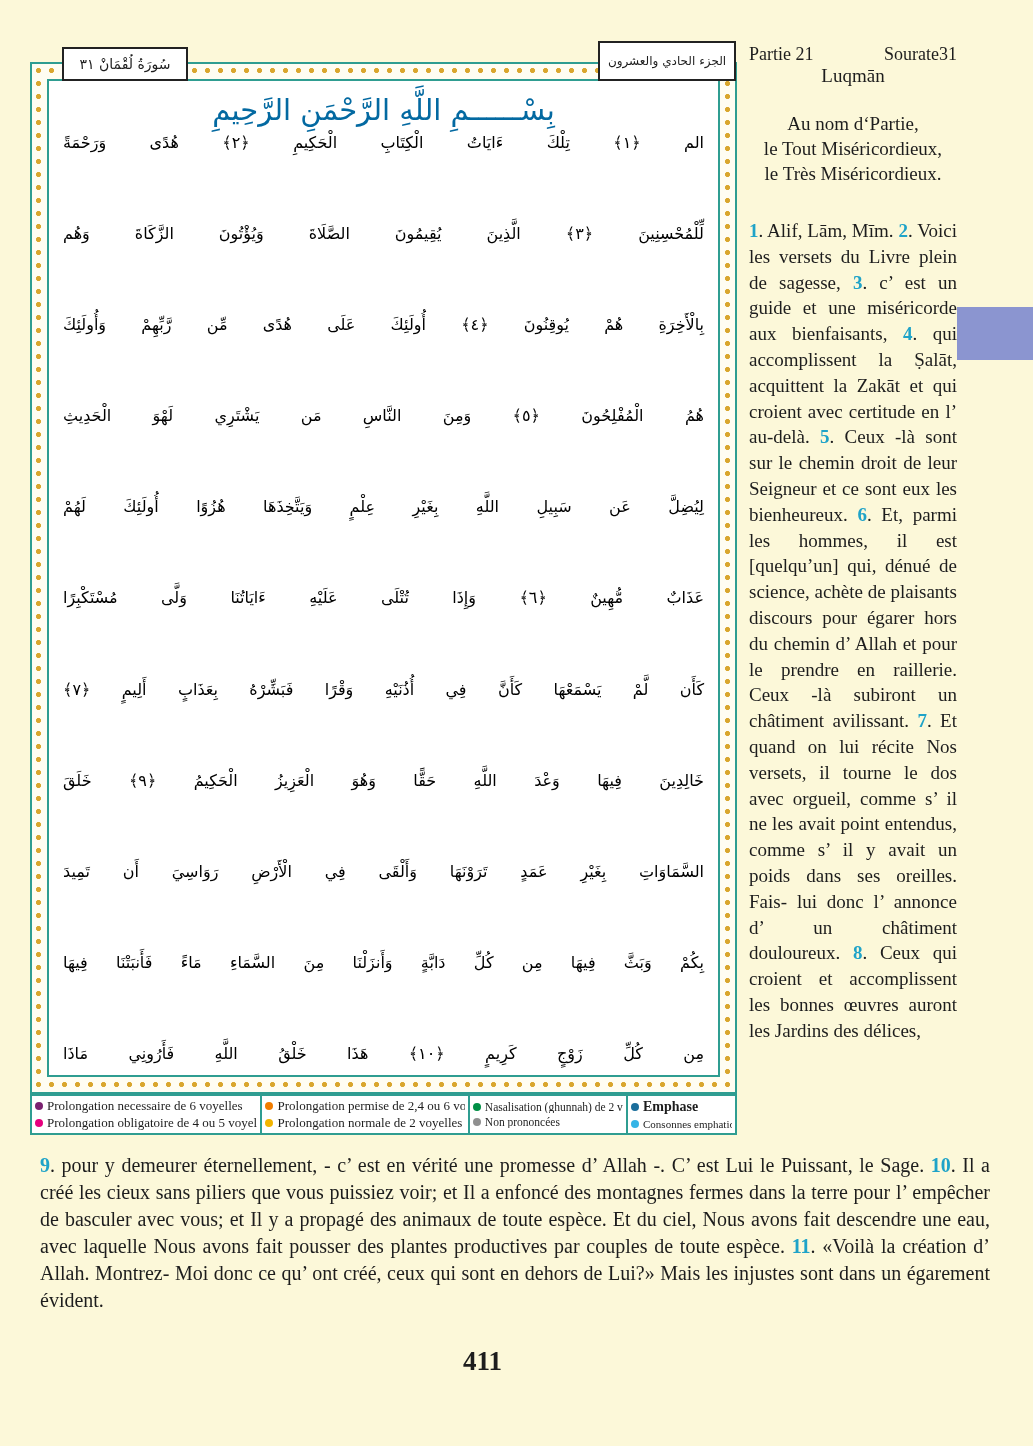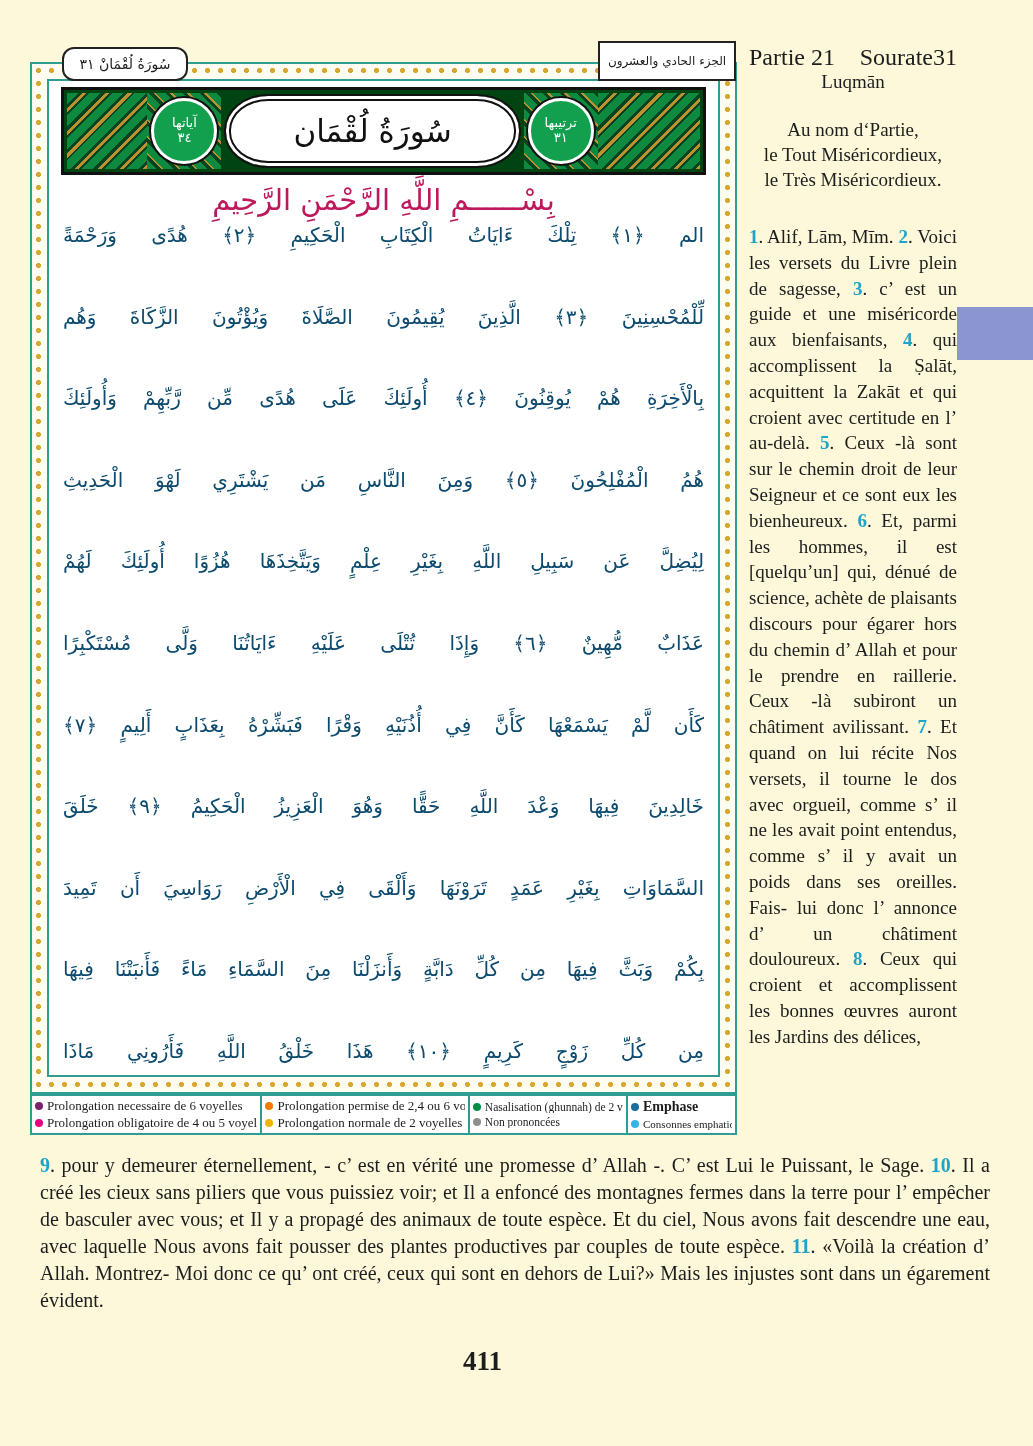--- a/index.html
+++ b/index.html
@@ -16,7 +16,7 @@
 
   .top-tab{position:absolute;background:#fff;border:2px solid #222;display:flex;align-items:center;
            justify-content:center;direction:rtl;font-family:"DejaVu Sans",sans-serif;z-index:5;}
-  .top-tab.left{left:62px;top:47px;width:122px;height:30px;font-size:14px;border-radius:12px;}
+  .top-tab.left{left:62px;top:47px;width:122px;height:30px;font-size:14px;}
   .top-tab.right{left:598px;top:41px;width:134px;height:36px;font-size:12px;}
 
   

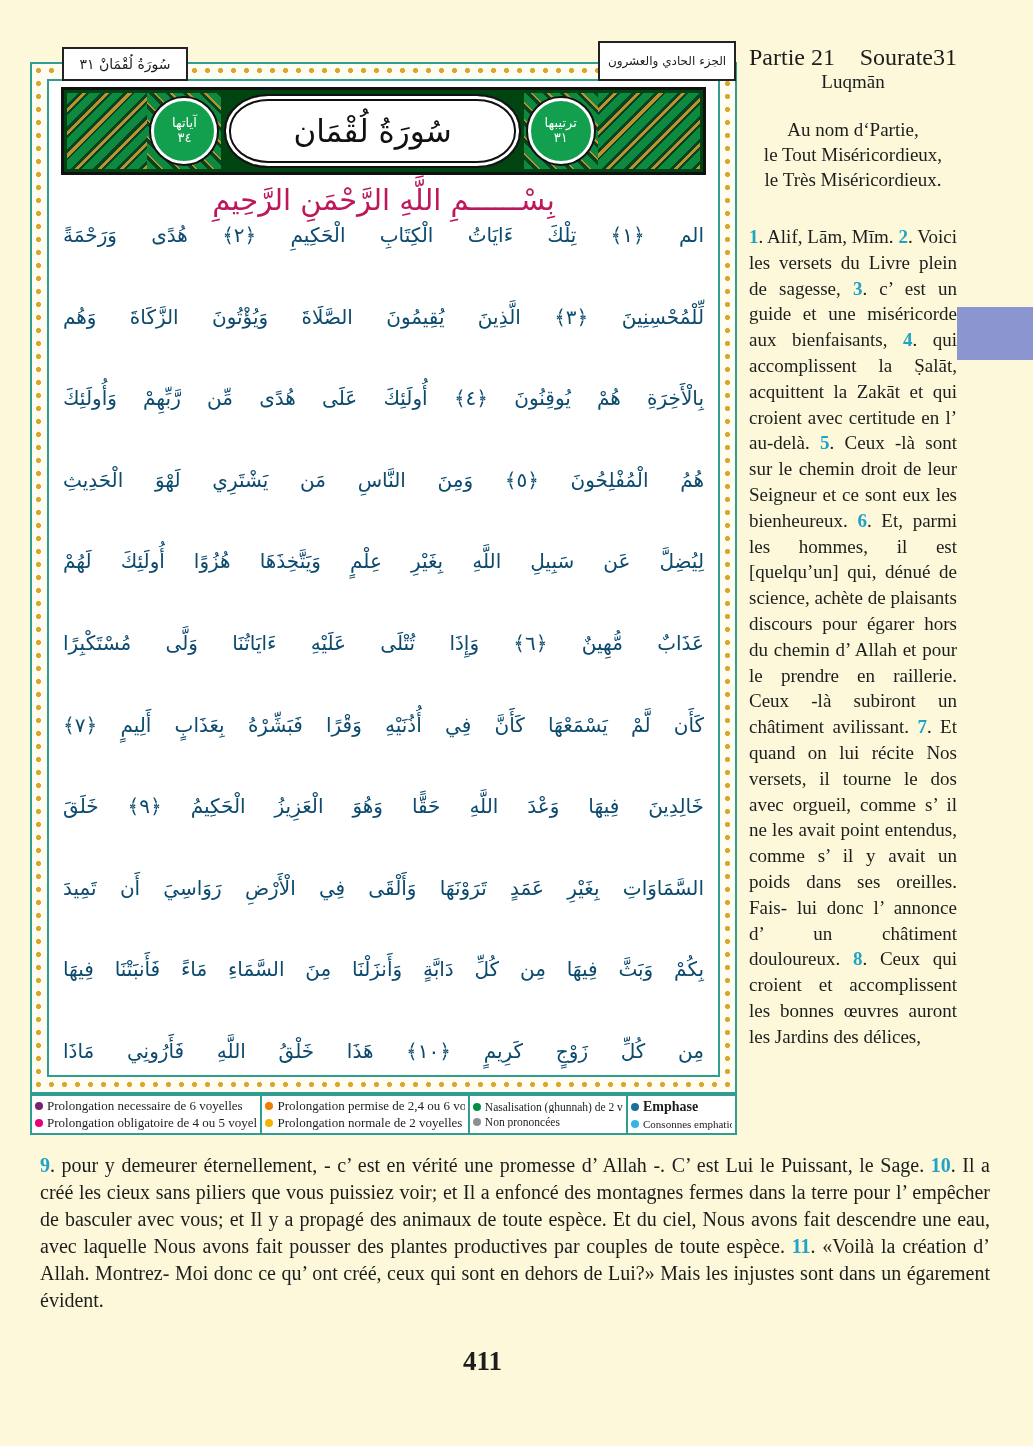--- a/index.html
+++ b/index.html
@@ -56,7 +56,7 @@
 
   
   .fr-col{position:absolute;left:749px;top:44px;width:208px;font-size:19px;}
-  .fr-head{display:flex;justify-content:space-between;font-size:24px;}
+  .fr-head{display:flex;justify-content:space-between;font-size:18px;}
   .fr-surah{text-align:center;}
   .fr-bism{text-align:center;margin-top:24px;line-height:25px;}
   .fr-verses{margin-top:32px;text-align:justify;line-height:25.8px;}

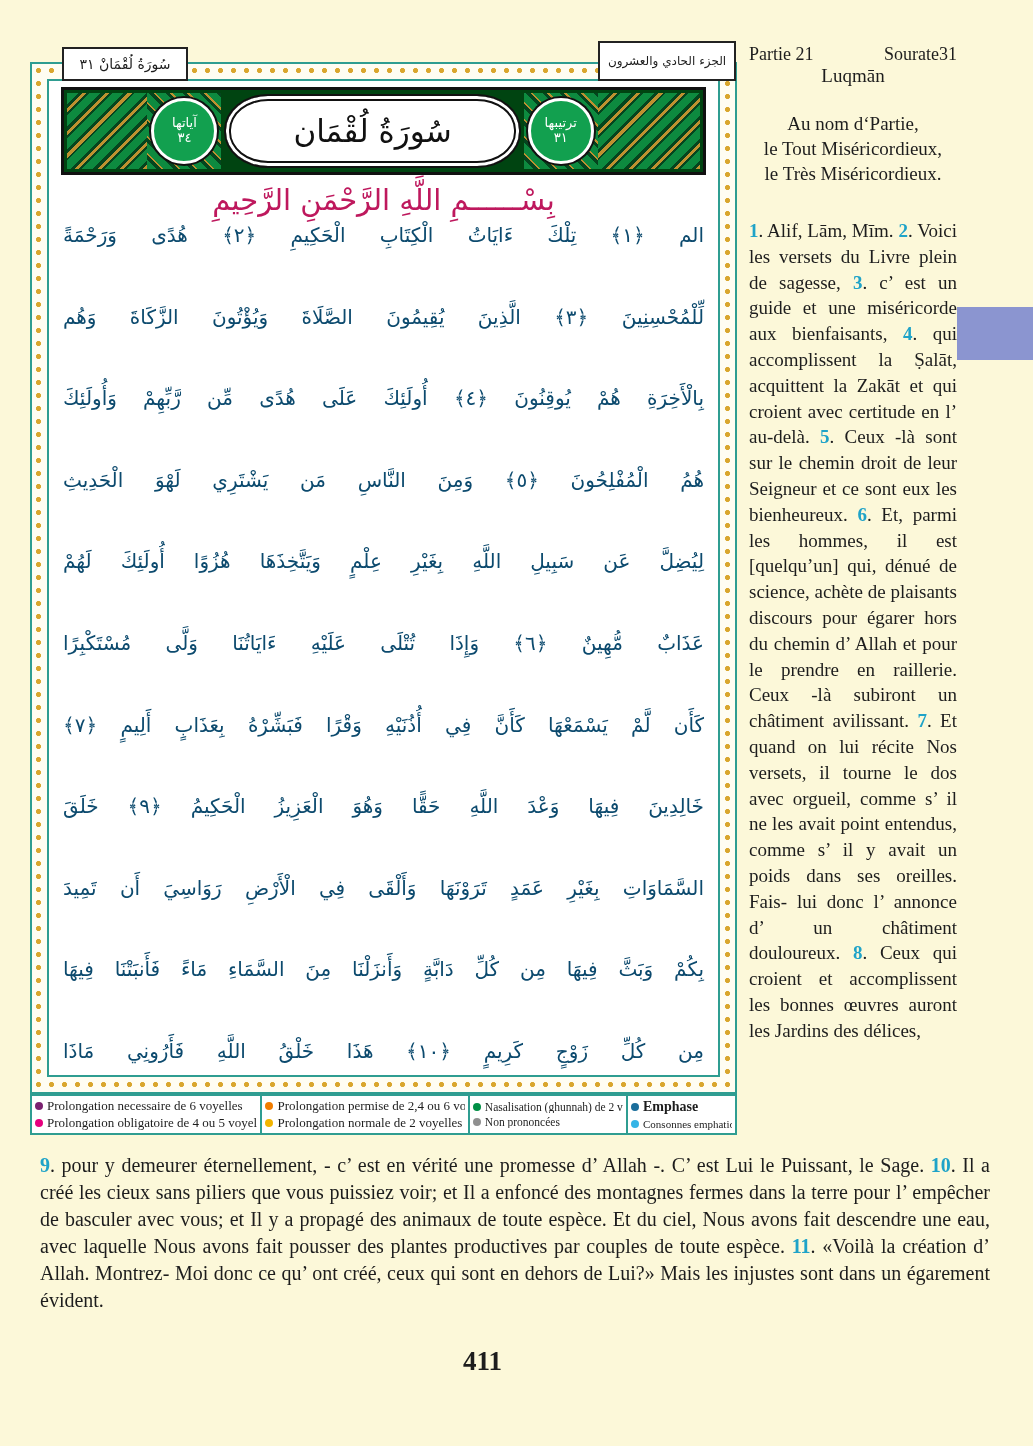--- a/index.html
+++ b/index.html
@@ -81,25 +81,6 @@
   <div class="qframe">
     <div class="qinner">
 
-      <div class="banner">
-        <div class="arab-panel l"></div>
-        <div class="medallion">
-          <div class="circle">
-            <span>آياتها</span>
-            <span>٣٤</span>
-          </div>
-        </div>
-        <div class="cartouche">
-          <span>سُورَةُ لُقْمَان</span>
-        </div>
-        <div class="medallion">
-          <div class="circle">
-            <span>ترتيبها</span>
-            <span>٣١</span>
-          </div>
-        </div>
-        <div class="arab-panel r"></div>
-      </div>
 
       <div class="basmala">بِسْــــــمِ اللَّهِ الرَّحْمَنِ الرَّحِيمِ</div>
 

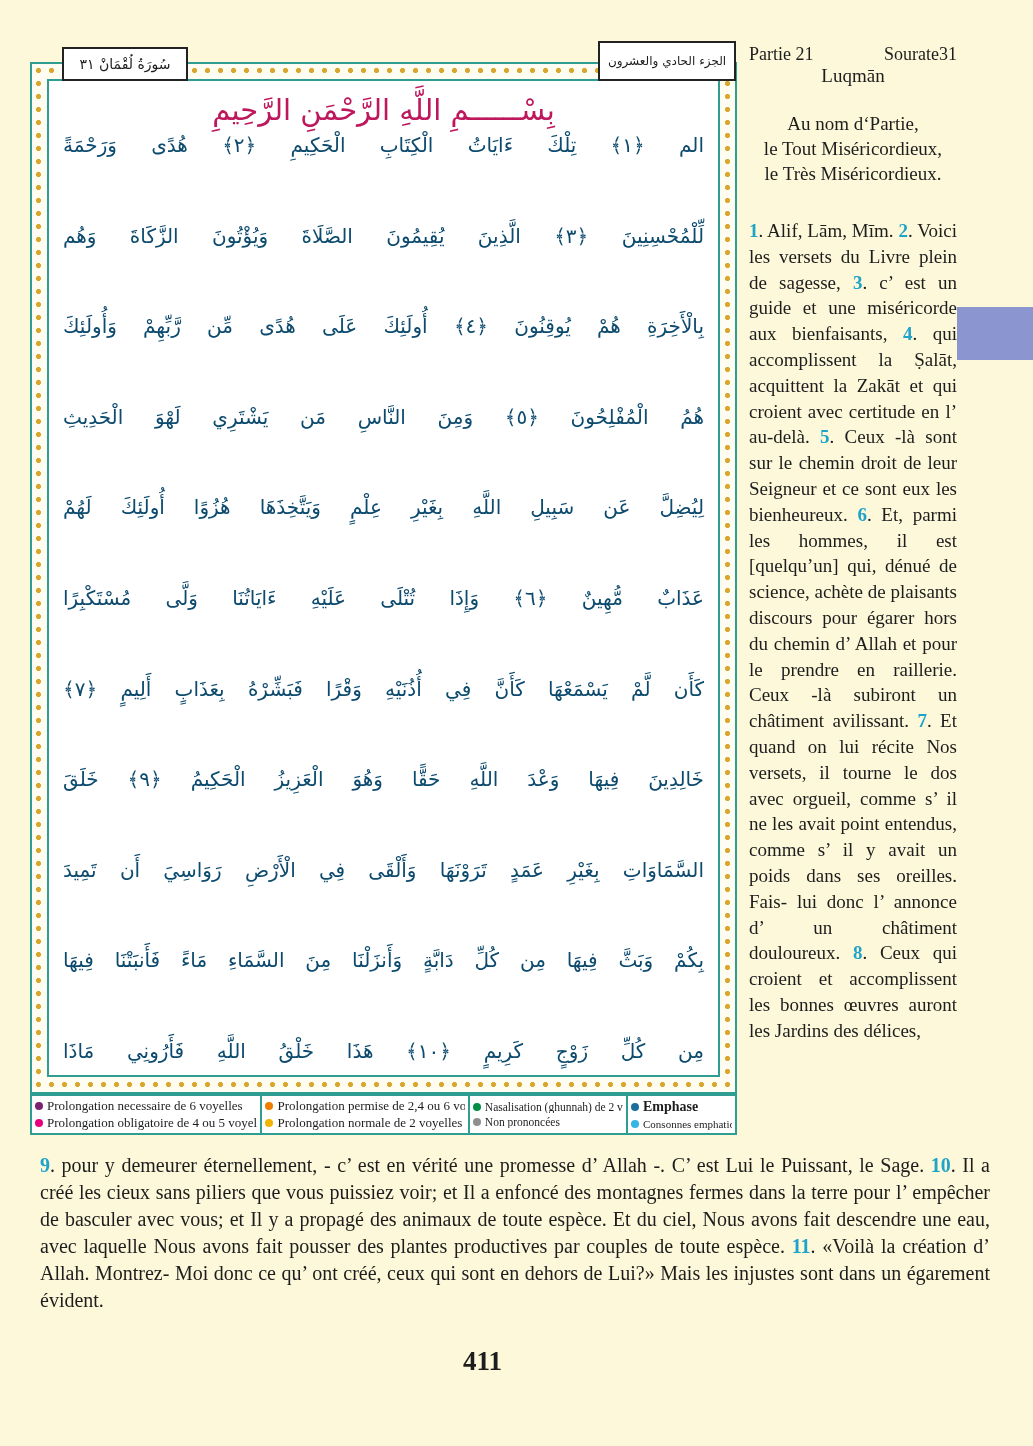--- a/index.html
+++ b/index.html
@@ -35,7 +35,7 @@
              justify-content:center;font-size:31px;font-family:"DejaVu Sans",sans-serif;direction:rtl;color:#111;}
 
   .basmala{flex:none;text-align:center;font-size:29px;margin:8px 0 2px;direction:rtl;
-           font-family:"DejaVu Sans",sans-serif;color:#be185d;}
+           font-family:"DejaVu Sans",sans-serif;color:#0369a1;}
 
   .alines{flex:1;display:flex;flex-direction:column;justify-content:space-between;direction:rtl;
           font-family:"DejaVu Sans",sans-serif;font-size:20px;color:#0c4a6e;padding:4px 2px 2px;}

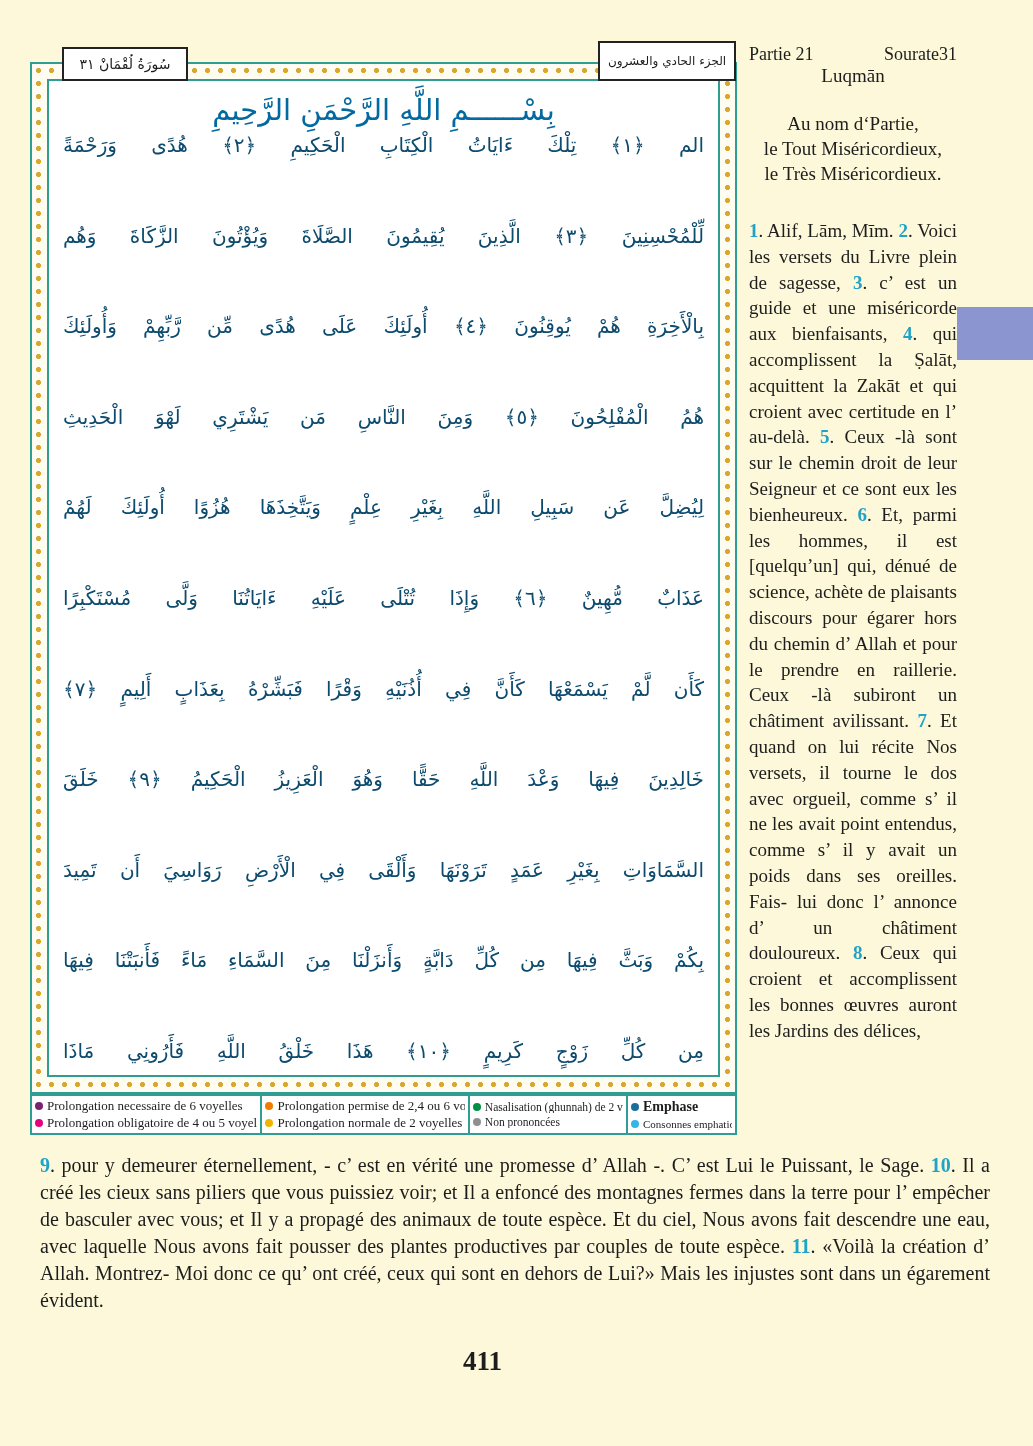--- a/index.html
+++ b/index.html
@@ -38,7 +38,7 @@
            font-family:"DejaVu Sans",sans-serif;color:#0369a1;}
 
   .alines{flex:1;display:flex;flex-direction:column;justify-content:space-between;direction:rtl;
-          font-family:"DejaVu Sans",sans-serif;font-size:20px;color:#0c4a6e;padding:4px 2px 2px;}
+          font-family:"DejaVu Sans",sans-serif;font-size:16px;color:#000000;padding:4px 2px 2px;}
   .aline{text-align:justify;text-align-last:justify;}
 
   

